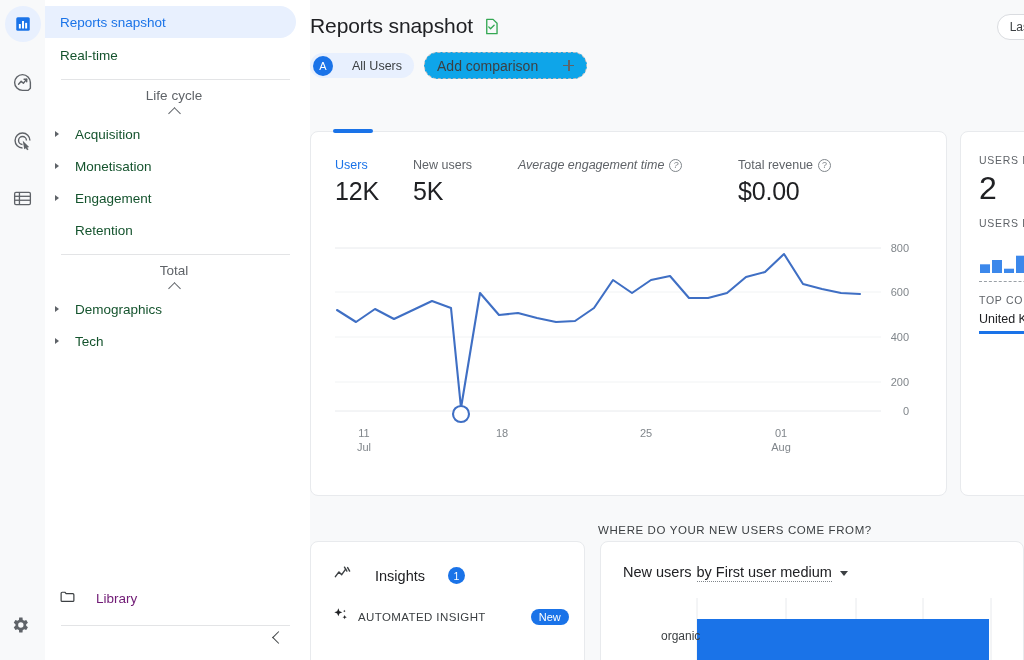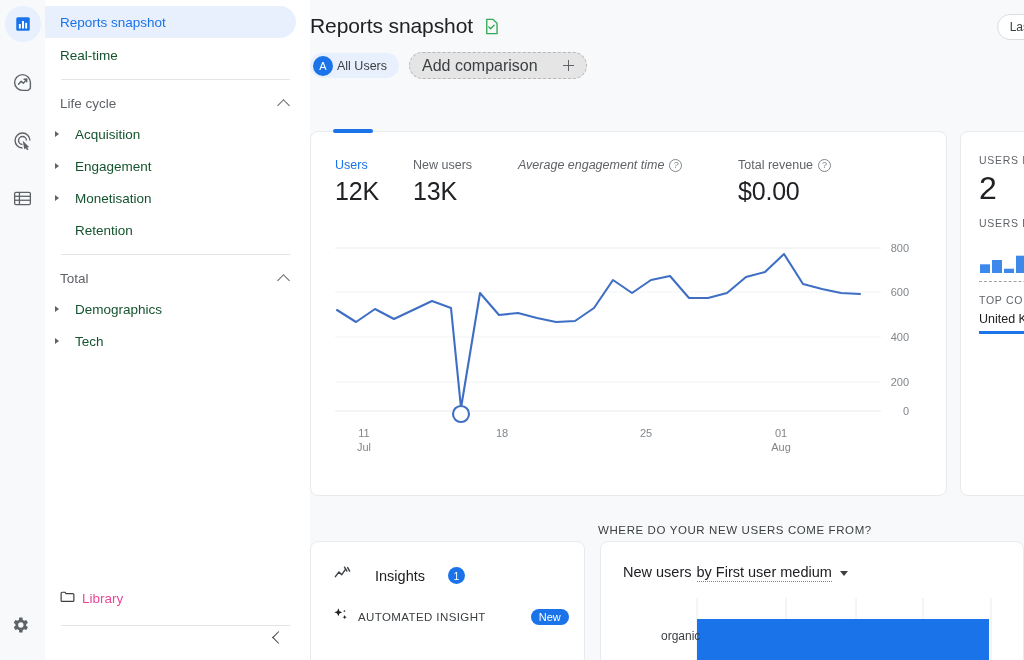--- a/index.html
+++ b/index.html
@@ -92,7 +92,7 @@
     color: #fff; font-size: 11px; display: flex; align-items: center; justify-content: center;
     font-weight: 500;
   }
-  .chip-allusers .lbl { font-size: 12.5px; color: #3c4043; margin-left: 4px; }
+  .chip-allusers .lbl { font-size: 12.5px; color: #3c4043; margin-left: 19px; }
   .chip-add {
     display: flex; align-items: center; gap: 25px; height: 27px; padding: 0 12px;
     border: 1px dashed #b5b8bb; border-radius: 14px; background: #e5e5e5;

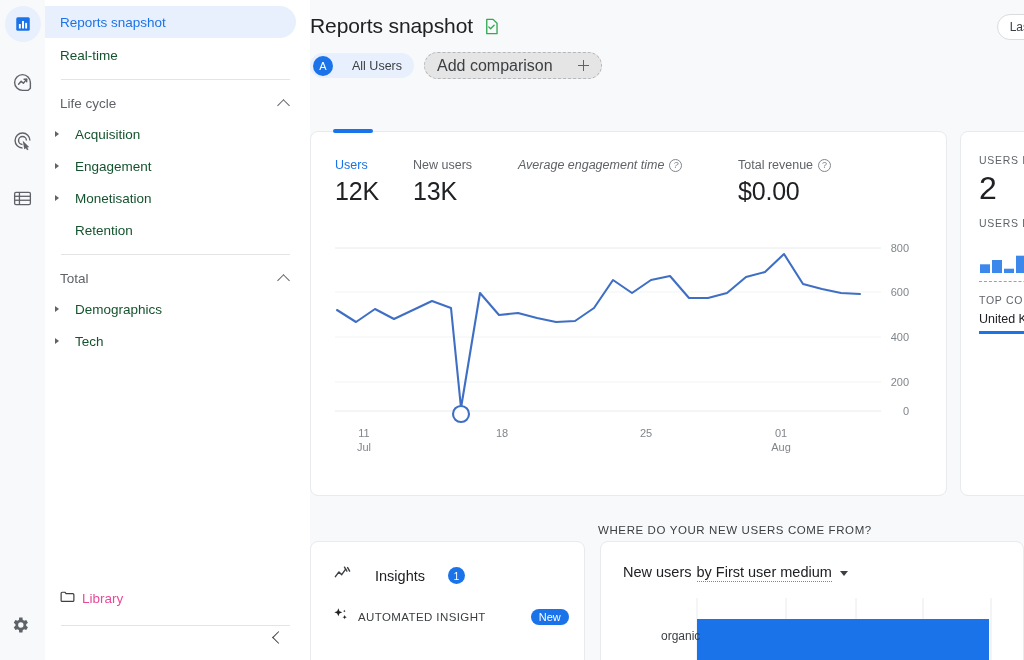--- a/index.html
+++ b/index.html
@@ -95,8 +95,8 @@
   .chip-allusers .lbl { font-size: 12.5px; color: #3c4043; margin-left: 19px; }
   .chip-add {
     display: flex; align-items: center; gap: 25px; height: 27px; padding: 0 12px;
-    border: 1px dashed #b5b8bb; border-radius: 14px; background: #e5e5e5;
-    font-size: 16px; color: #3c4043; cursor: pointer;
+    border: 1px dashed #b5b8bb; border-radius: 14px; background: #0ea5e9;
+    font-size: 14px; color: #3c4043; cursor: pointer;
   }
   .plus { position: relative; width: 11px; height: 11px; }
   .plus:before, .plus:after { content:""; position:absolute; background:#5f6368; }

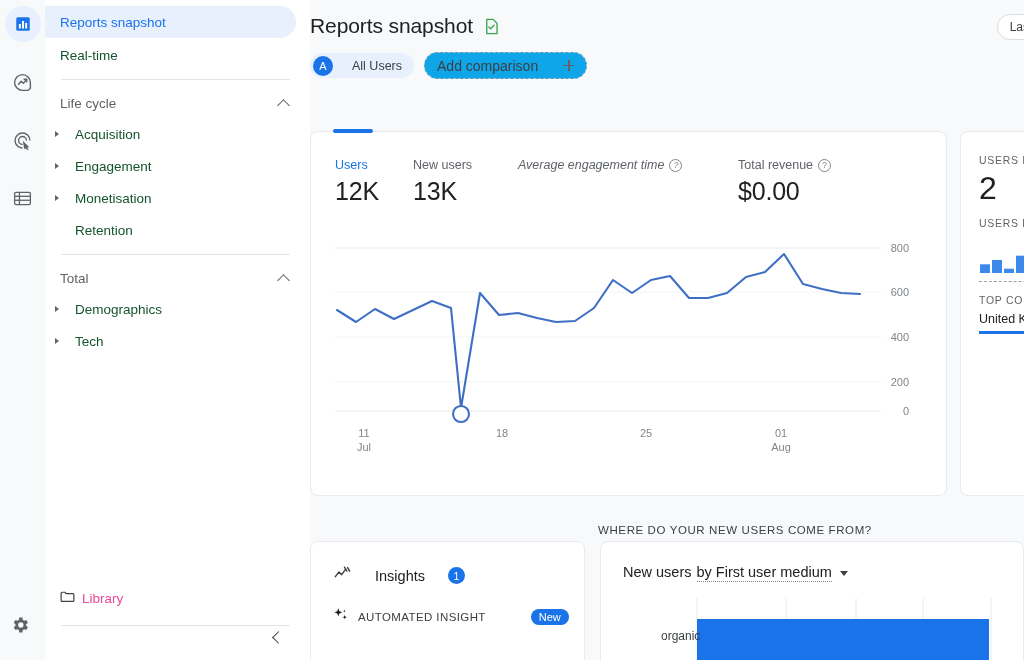--- a/index.html
+++ b/index.html
@@ -57,6 +57,7 @@
     height: 30px; display: flex; align-items: center; justify-content: space-between;
     padding: 0 22px 0 15px; font-size: 13.5px; color: #5f6368;
     cursor: pointer;
+    flex-direction: column;
   }
   .chev-up {
     width: 9px; height: 9px;

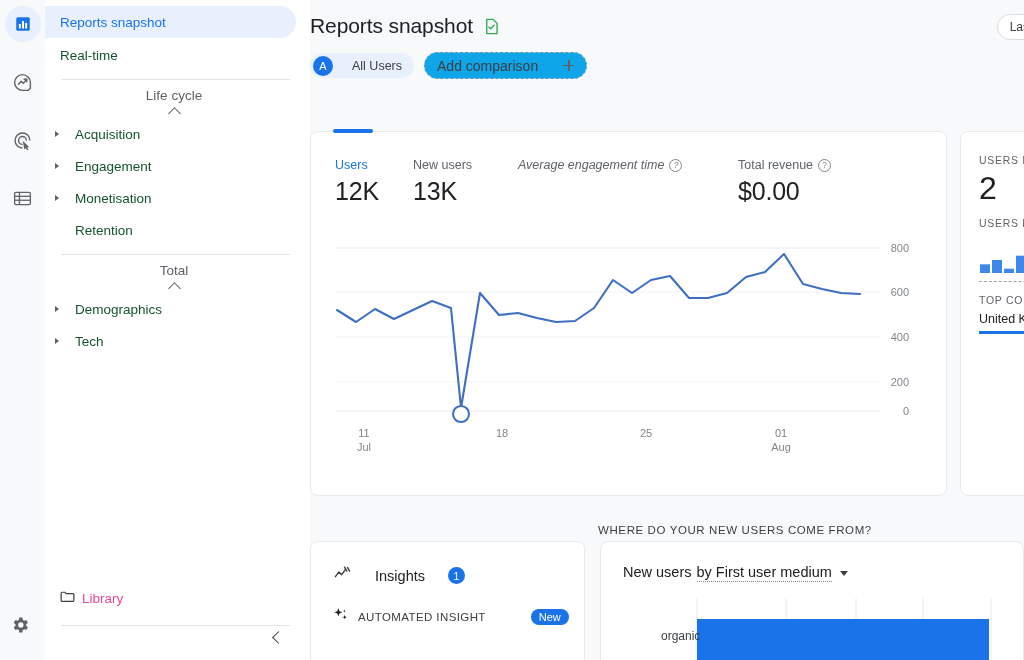--- a/index.html
+++ b/index.html
@@ -259,11 +259,11 @@
     </div>
     <div class="nav-item nav-sub">
       <span class="caret"></span>
+      <span class="lbl">Monetisation</span>
+    </div>
+    <div class="nav-item nav-sub">
+      <span class="caret"></span>
       <span class="lbl">Engagement</span>
-    </div>
-    <div class="nav-item nav-sub">
-      <span class="caret"></span>
-      <span class="lbl">Monetisation</span>
     </div>
     <div class="nav-item nav-sub">
       <span class="lbl">Retention</span>

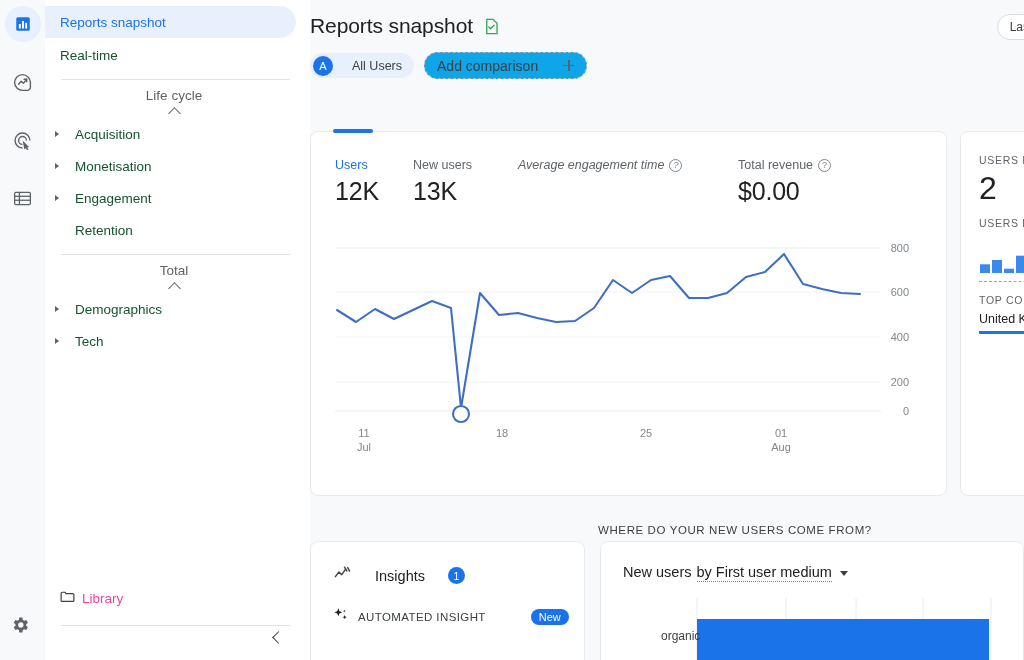--- a/index.html
+++ b/index.html
@@ -343,7 +343,7 @@
           <div class="mlabel">
               <span>New users</span>
             </div>
-          <div class="mvalue">13K</div>
+          <div class="mvalue">5K</div>
         </div>
         <div class="metric" style="width:220px;font-style:italic;">
           <div class="mlabel">

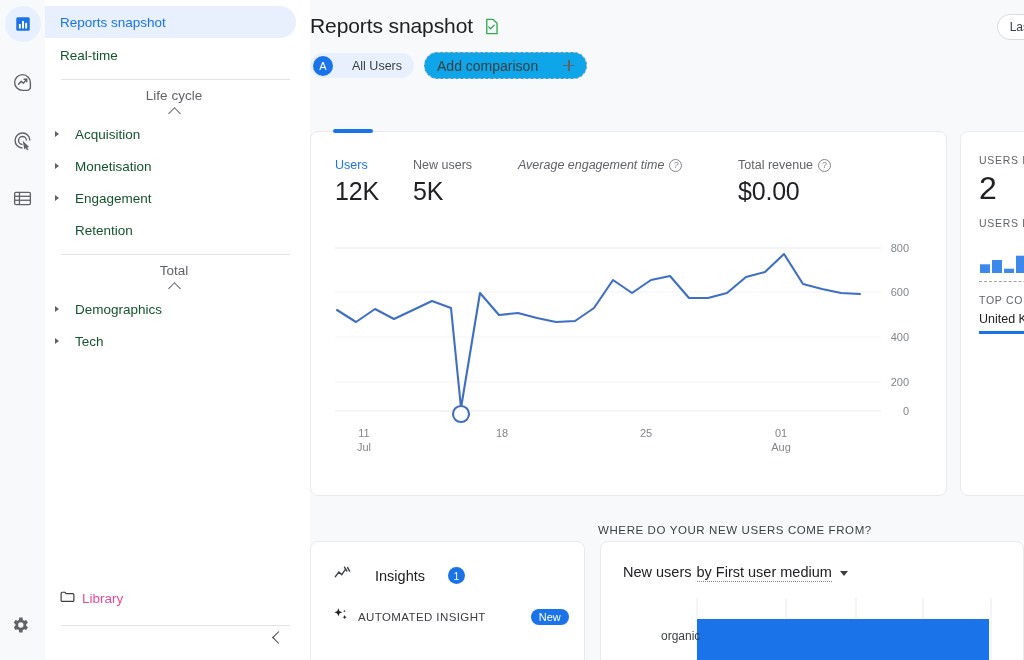--- a/index.html
+++ b/index.html
@@ -65,7 +65,7 @@
     transform: rotate(45deg); margin-top: 4px;
   }
   .lib-item { display: flex; align-items: center; height: 30px; padding-left: 14px; cursor: pointer; }
-  .lib-item .lbl { font-size: 13.5px; color: #ec4899; padding-left: 6px; }
+  .lib-item .lbl { font-size: 13.5px; color: #701a75; padding-left: 20px; }
   .collapse-btn {
     position: absolute; right: 22px; bottom: 12px;
     width: 22px; height: 22px; display: flex; align-items: center; justify-content: center;

